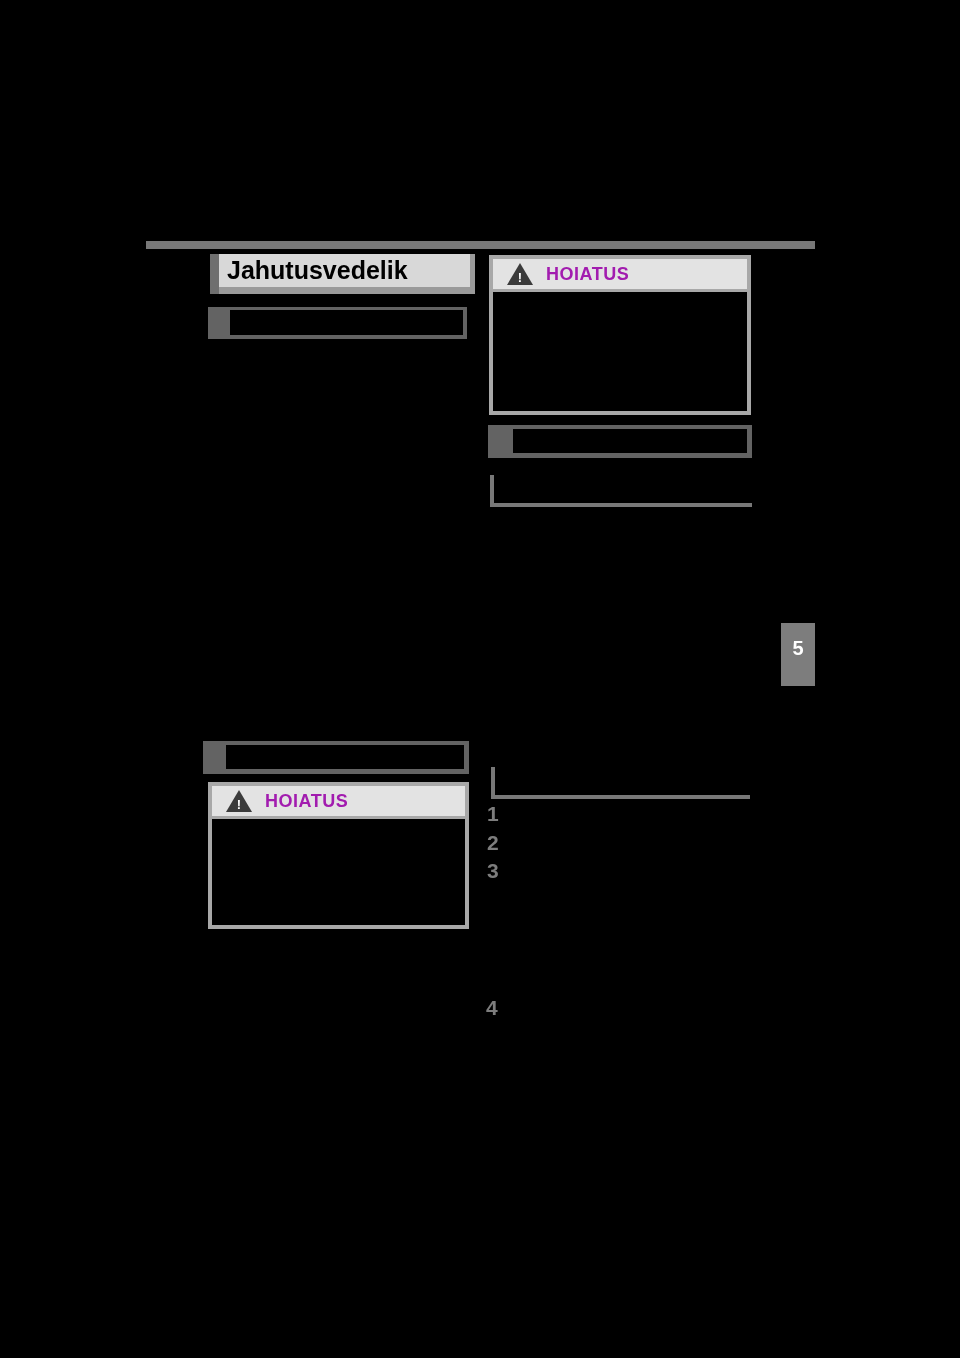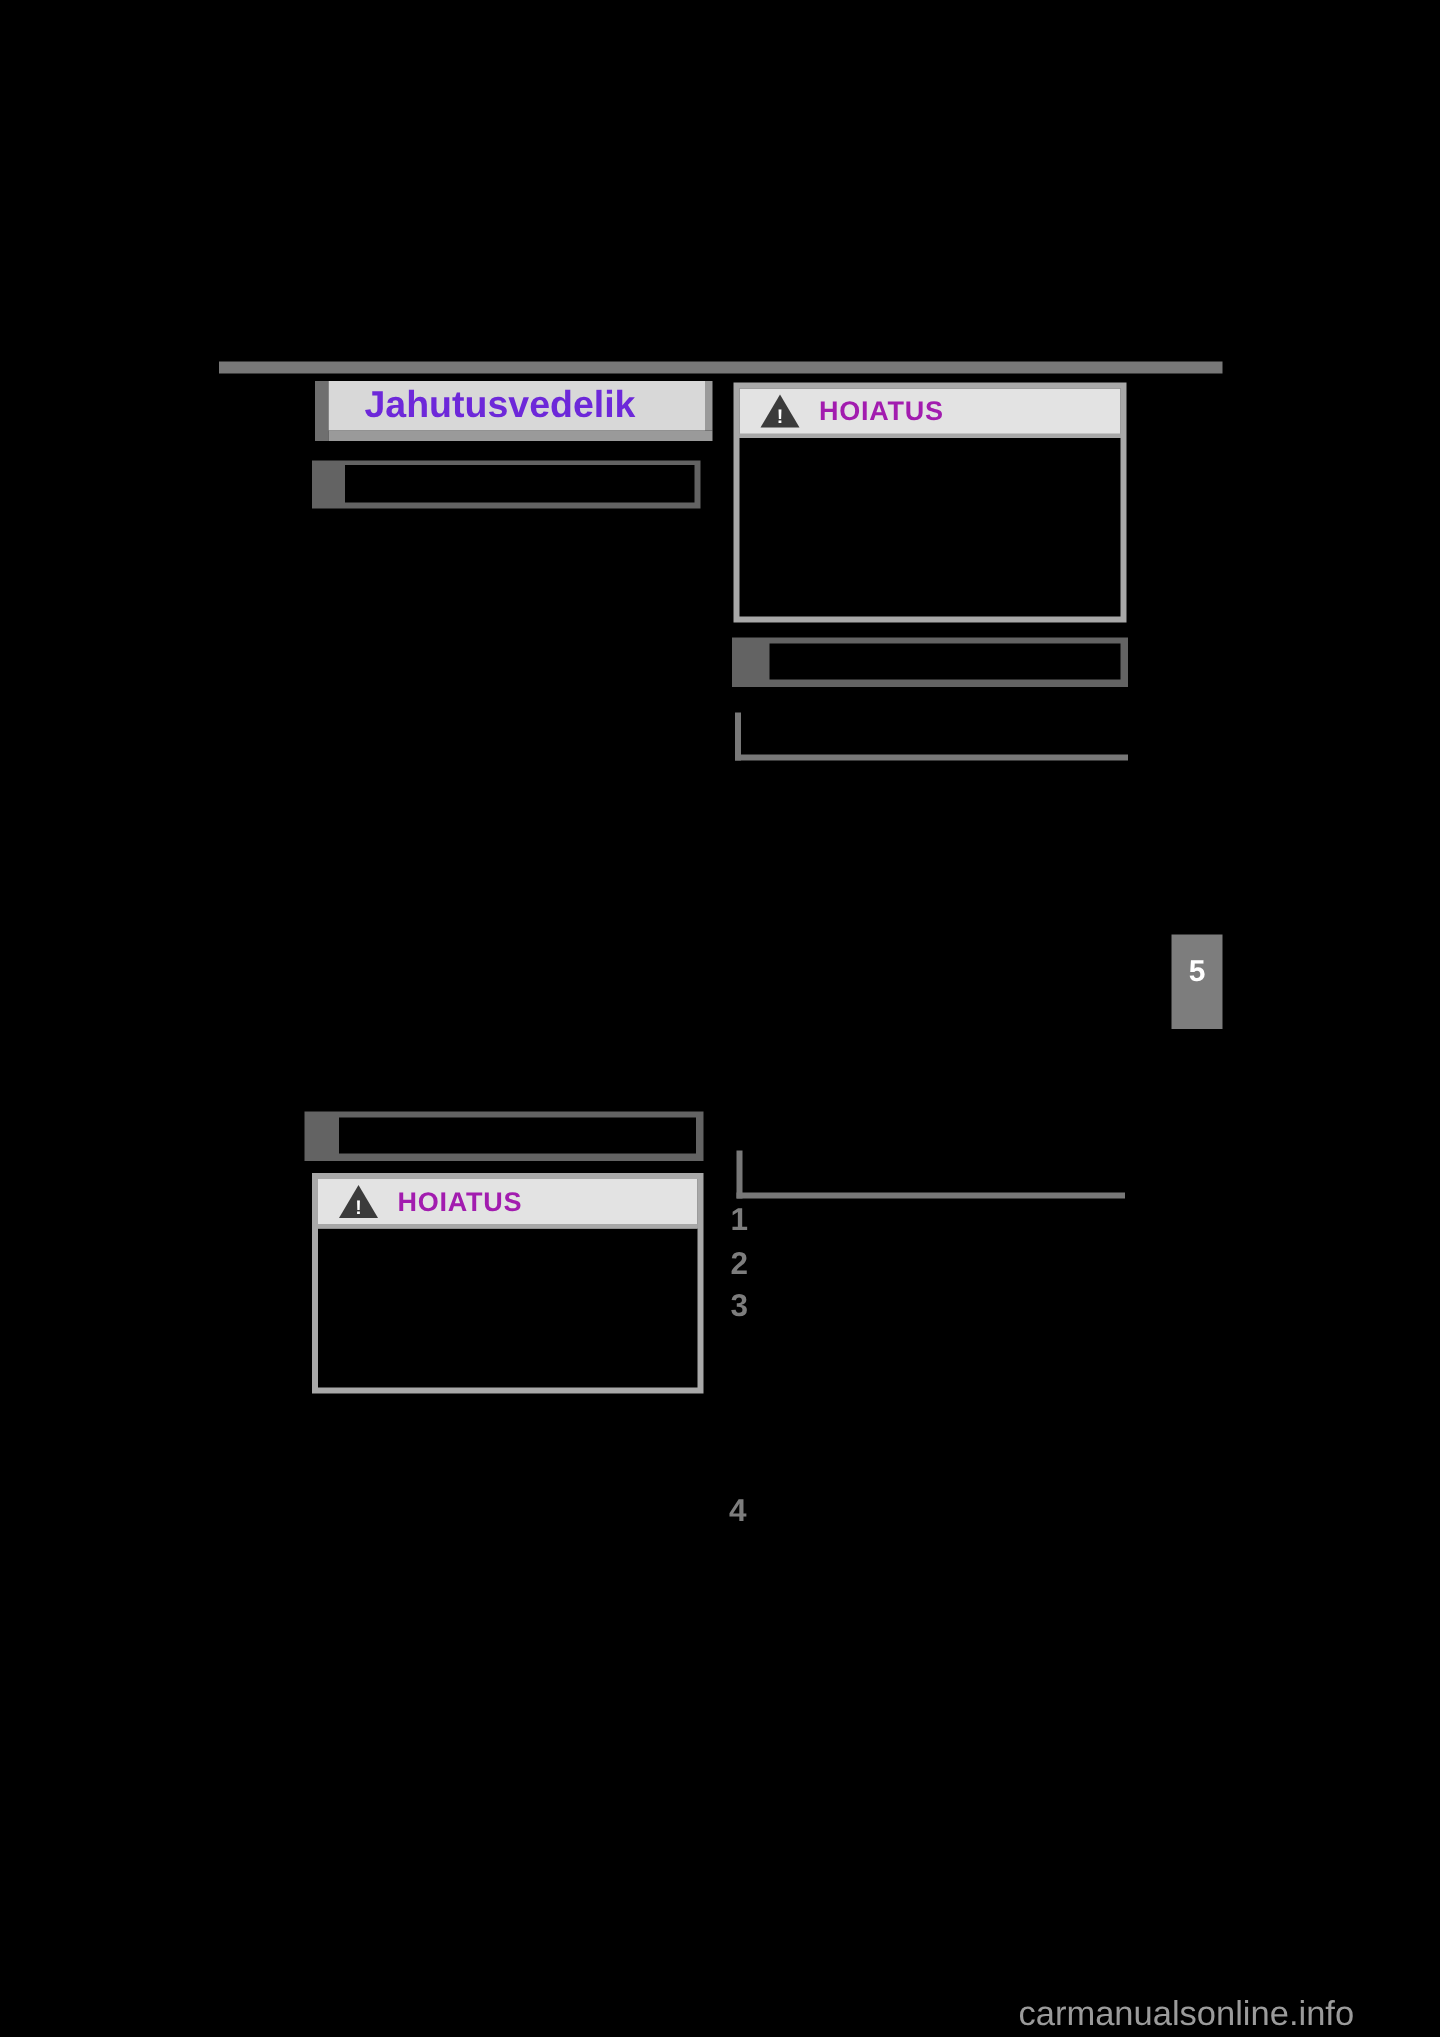--- a/index.html
+++ b/index.html
@@ -20,9 +20,9 @@
   .title-accent { left: 210px; top: 254px; width: 9px; height: 40px; background: #6f6f6f; }
   .title-fill {
     left: 219px; top: 254px; width: 251px; height: 33px;
-    background: #d8d8d8; color: #6d28d9;
+    background: #d8d8d8; color: #000000;
     font-size: 25px; font-weight: 700; line-height: 33px;
-    padding-left: 24px; box-sizing: border-box; white-space: nowrap;
+    padding-left: 8px; box-sizing: border-box; white-space: nowrap;
   }
   .title-shadow-bottom { left: 219px; top: 287px; width: 256px; height: 7px; background: #9a9a9a; }
   .title-shadow-right  { left: 470px; top: 254px; width: 5px;  height: 33px; background: #9a9a9a; }

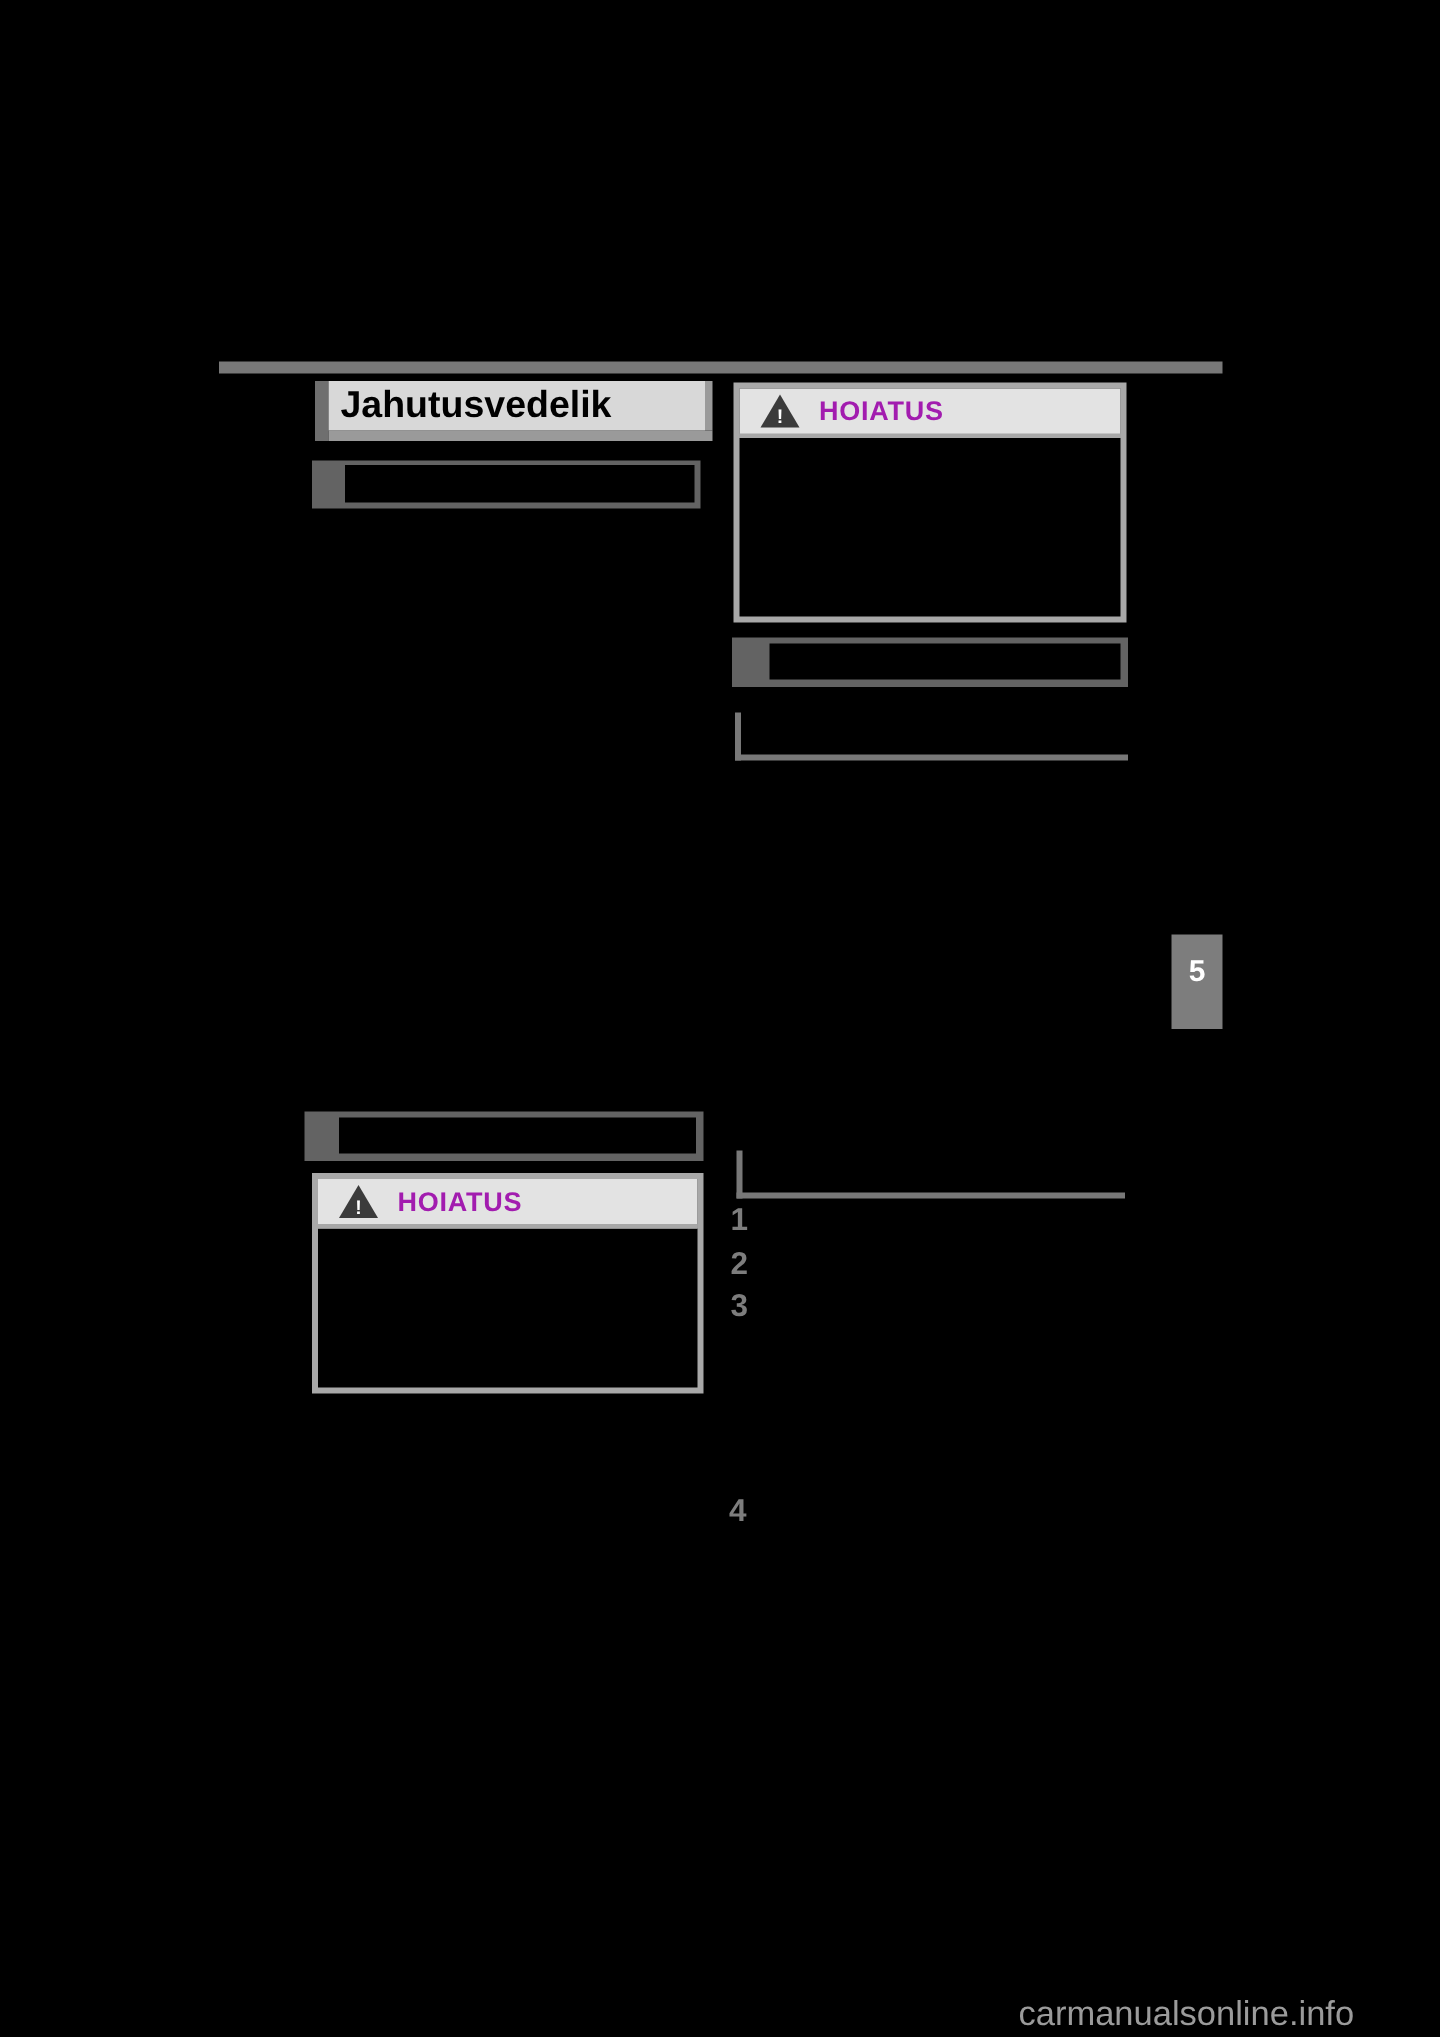--- a/index.html
+++ b/index.html
@@ -142,7 +142,6 @@
   <div class="abs step step3">3</div>
   <div class="abs step step4">4</div>
 
-  <div class="abs watermark">carmanualsonline.info</div>
 
 </div>
 

